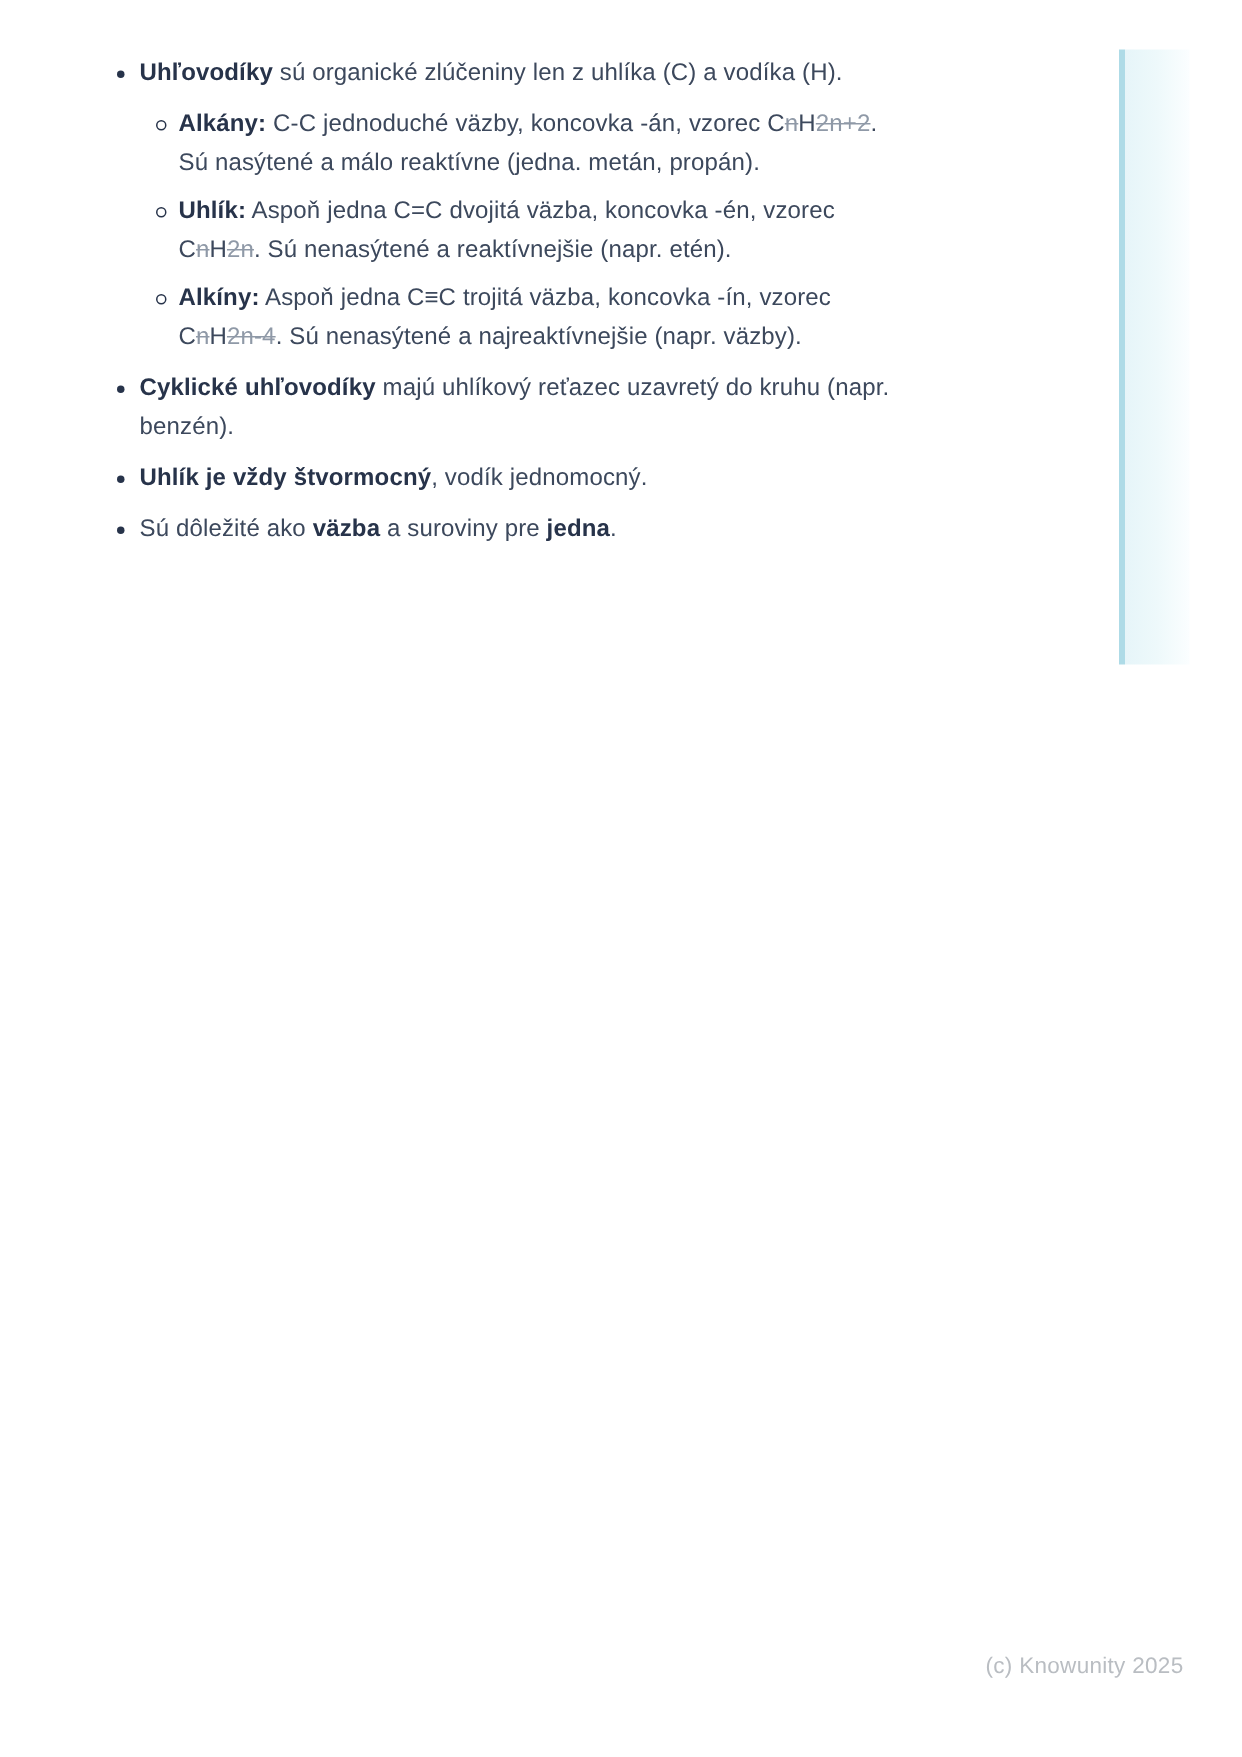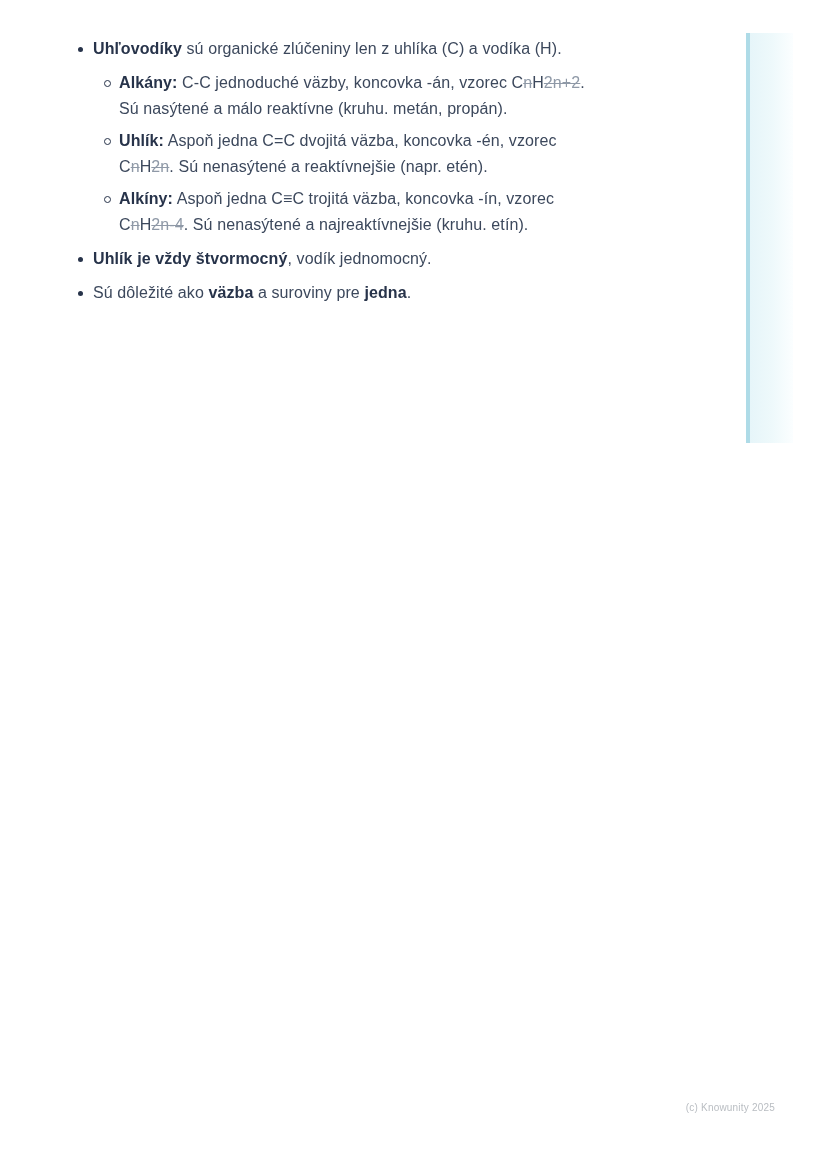--- a/index.html
+++ b/index.html
@@ -58,7 +58,7 @@
           <span class="bullet-cell">
             <span class="ring"></span>
           </span>
-          <span class="txt"><span class="b">Alkány:</span><span> C-C jednoduché väzby, koncovka -án, vzorec C</span><span class="strike">n</span><span>H</span><span class="strike">2n+2</span><span>.</span><br><span>Sú nasýtené a málo reaktívne (kruhu. metán, propán).</span></span>
+          <span class="txt"><span class="b">Alkány:</span><span> C-C jednoduché väzby, koncovka -án, vzorec C</span><span class="strike">n</span><span>H</span><span class="strike">2n+2</span><span>.</span><br><span>Sú nasýtené a málo reaktívne (jedna. metán, propán).</span></span>
         </div>
         <div class="li2">
           <span class="bullet-cell">

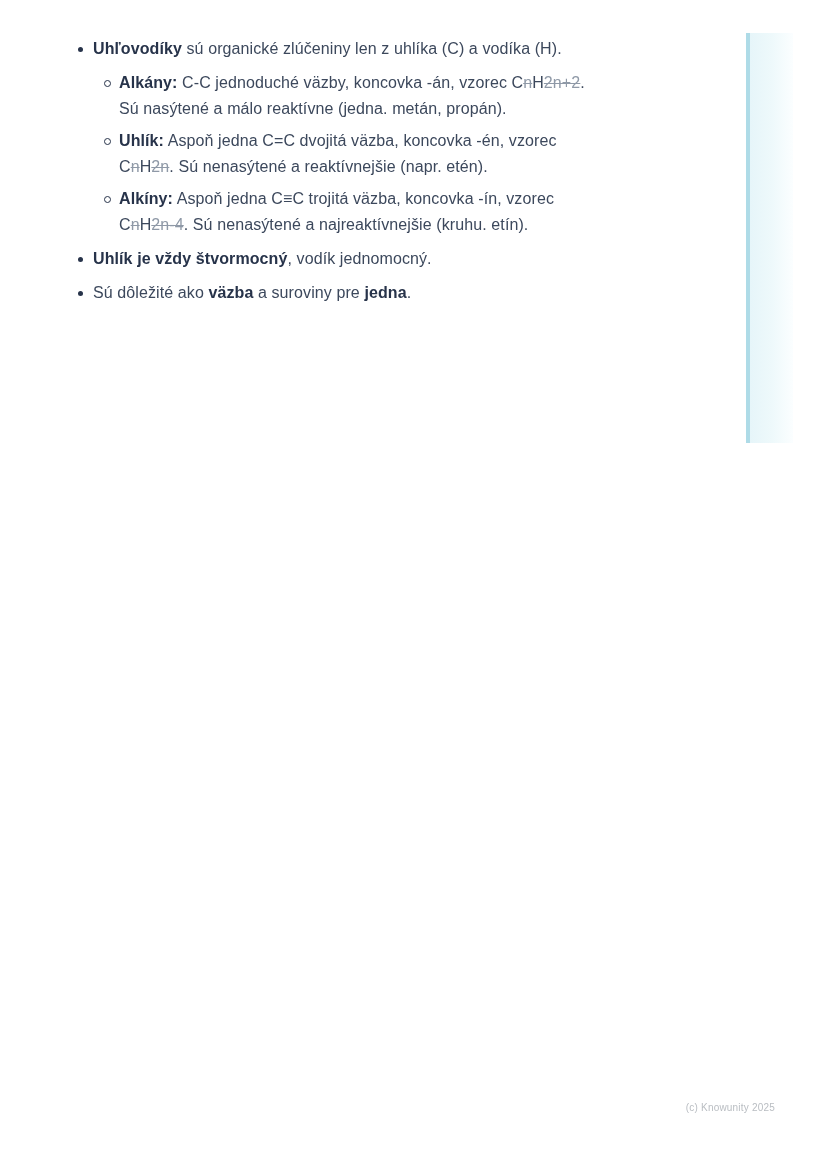--- a/index.html
+++ b/index.html
@@ -70,7 +70,7 @@
           <span class="bullet-cell">
             <span class="ring"></span>
           </span>
-          <span class="txt"><span class="b">Alkíny:</span><span> Aspoň jedna C≡C trojitá väzba, koncovka -ín, vzorec</span><br><span>C</span><span class="strike">n</span><span>H</span><span class="strike">2n-4</span><span>. Sú nenasýtené a najreaktívnejšie (kruhu. etín).</span></span>
+          <span class="txt"><span class="b">Alkíny:</span><span> Aspoň jedna C≡C trojitá väzba, koncovka -ín, vzorec</span><br><span>C</span><span class="strike">n</span><span>H</span><span class="strike">2n-4</span><span>. Sú nenasýtené a najreaktívnejšie (napr. väzby).</span></span>
         </div>
       </div>
       <div class="li1">

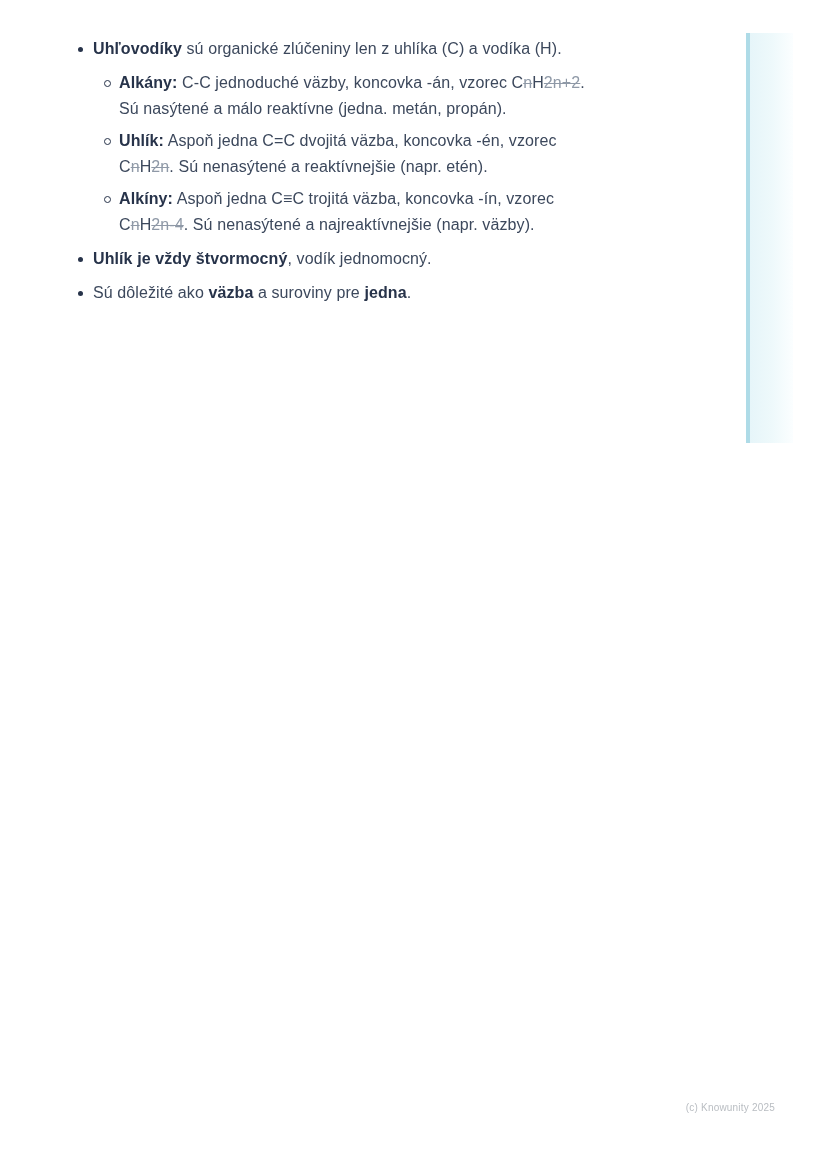--- a/index.html
+++ b/index.html
@@ -77,6 +77,12 @@
         <span class="bullet-cell">
           <span class="dot"></span>
         </span>
+        <span class="txt"><span class="b">Cyklické uhľovodíky</span><span> majú uhlíkový reťazec uzavretý do kruhu (napr.</span><br><span>benzén).</span></span>
+      </div>
+      <div class="li1">
+        <span class="bullet-cell">
+          <span class="dot"></span>
+        </span>
         <span class="txt"><span class="b">Uhlík je vždy štvormocný</span><span>, vodík jednomocný.</span></span>
       </div>
       <div class="li1">

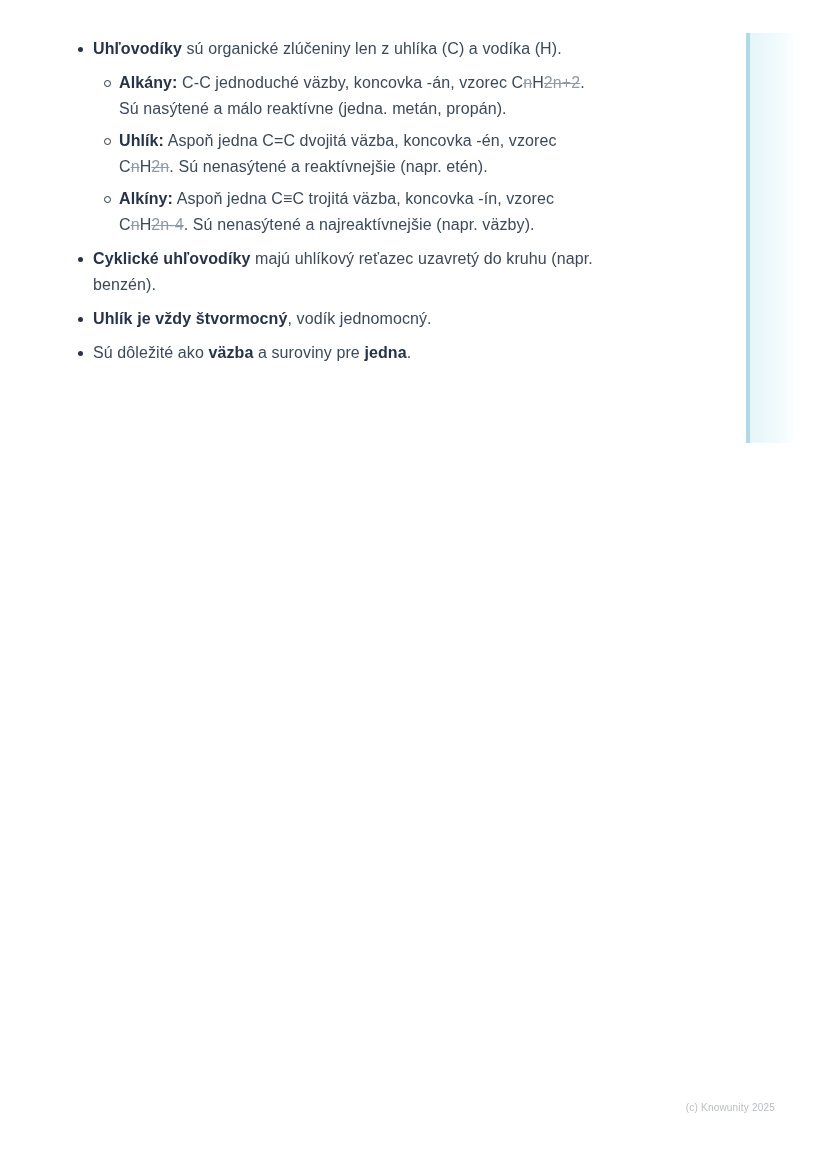--- a/index.html
+++ b/index.html
@@ -38,8 +38,8 @@
 
   
   .footer{
-    position:absolute;top:1102px;right:53px;
-    font-size:10px;color:#b9bdc2;letter-spacing:.2px;
+    position:absolute;top:1102px;right:39px;
+    font-size:15px;color:#b9bdc2;letter-spacing:.2px;
   }
 </style>
 </head>

